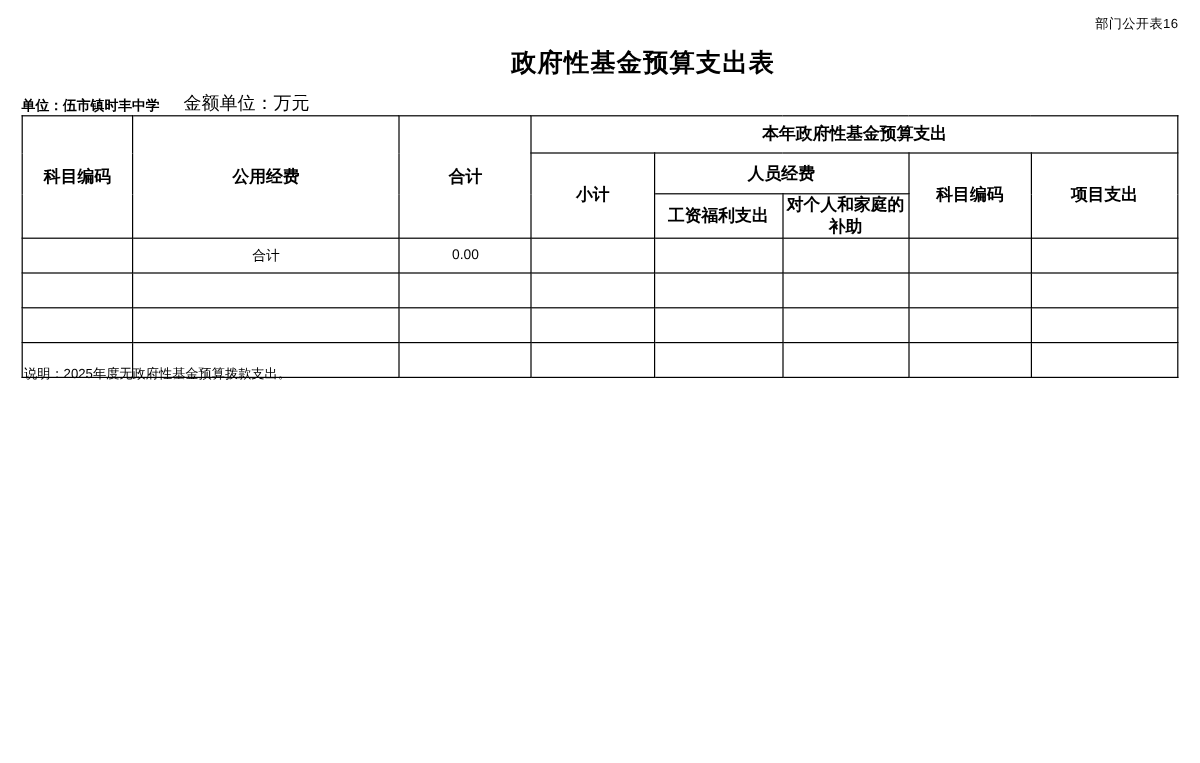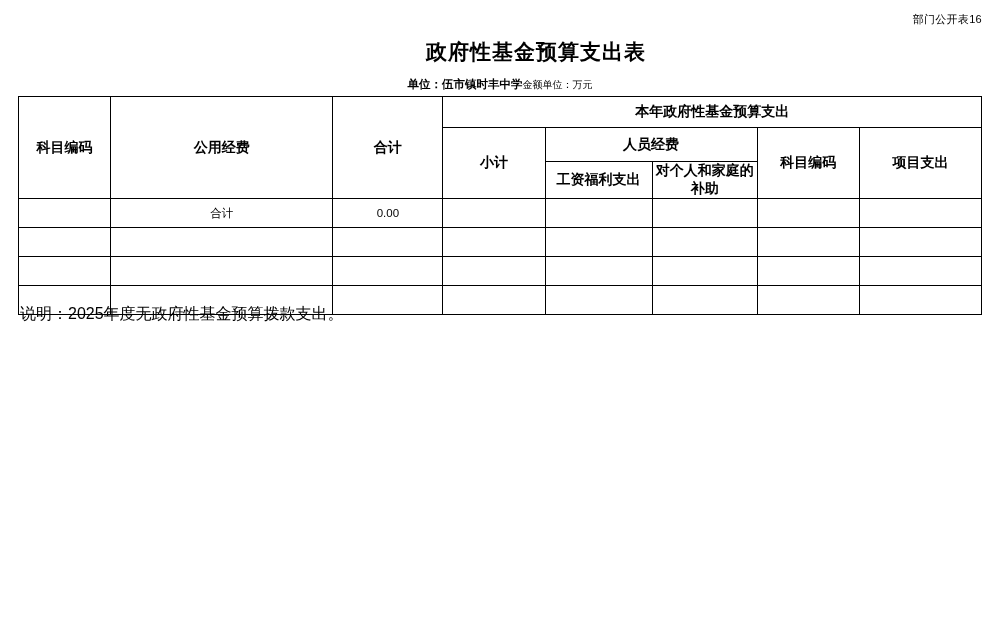--- a/index.html
+++ b/index.html
@@ -46,9 +46,10 @@
     left: 18px;
     width: 964px;
     display: flex;
-    justify-content: center;
+    justify-content: flex-start;
     align-items: flex-end;
     font-size: 11.5px;
+    gap: 20px;
   }
   .meta-left {
     font-weight: bold;

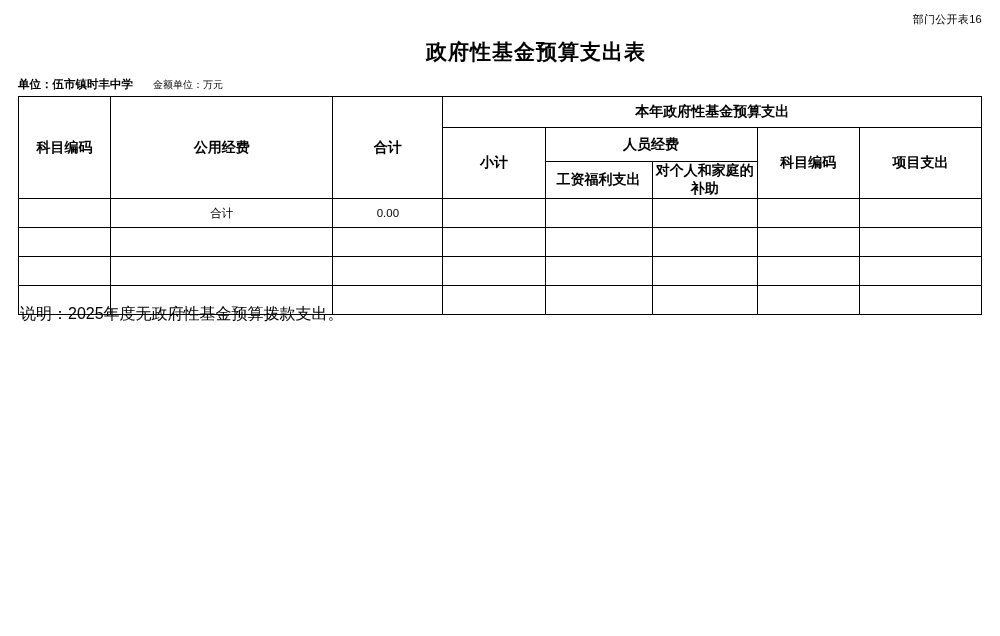--- a/index.html
+++ b/index.html
@@ -55,7 +55,7 @@
     font-weight: bold;
   }
   .meta-right {
-    font-size: 10px;
+    font-size: 15px;
   }
   table.budget {
     position: absolute;

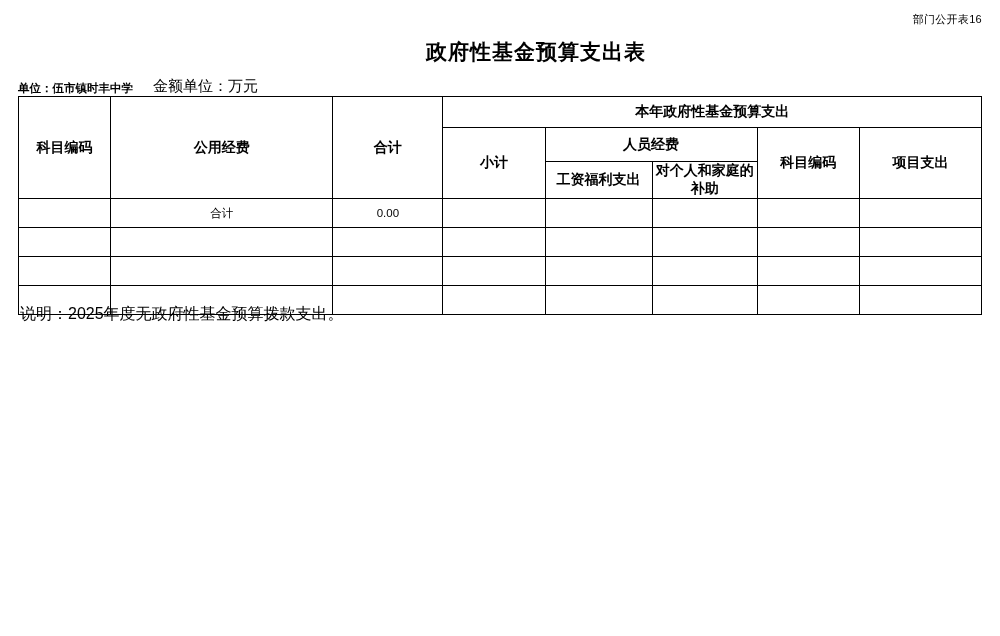--- a/index.html
+++ b/index.html
@@ -95,7 +95,7 @@
     position: absolute;
     top: 304px;
     left: 20px;
-    font-size: 16px;
+    font-size: 11px;
     color: #000;
   }
   .col-code   { width: 92px; }

